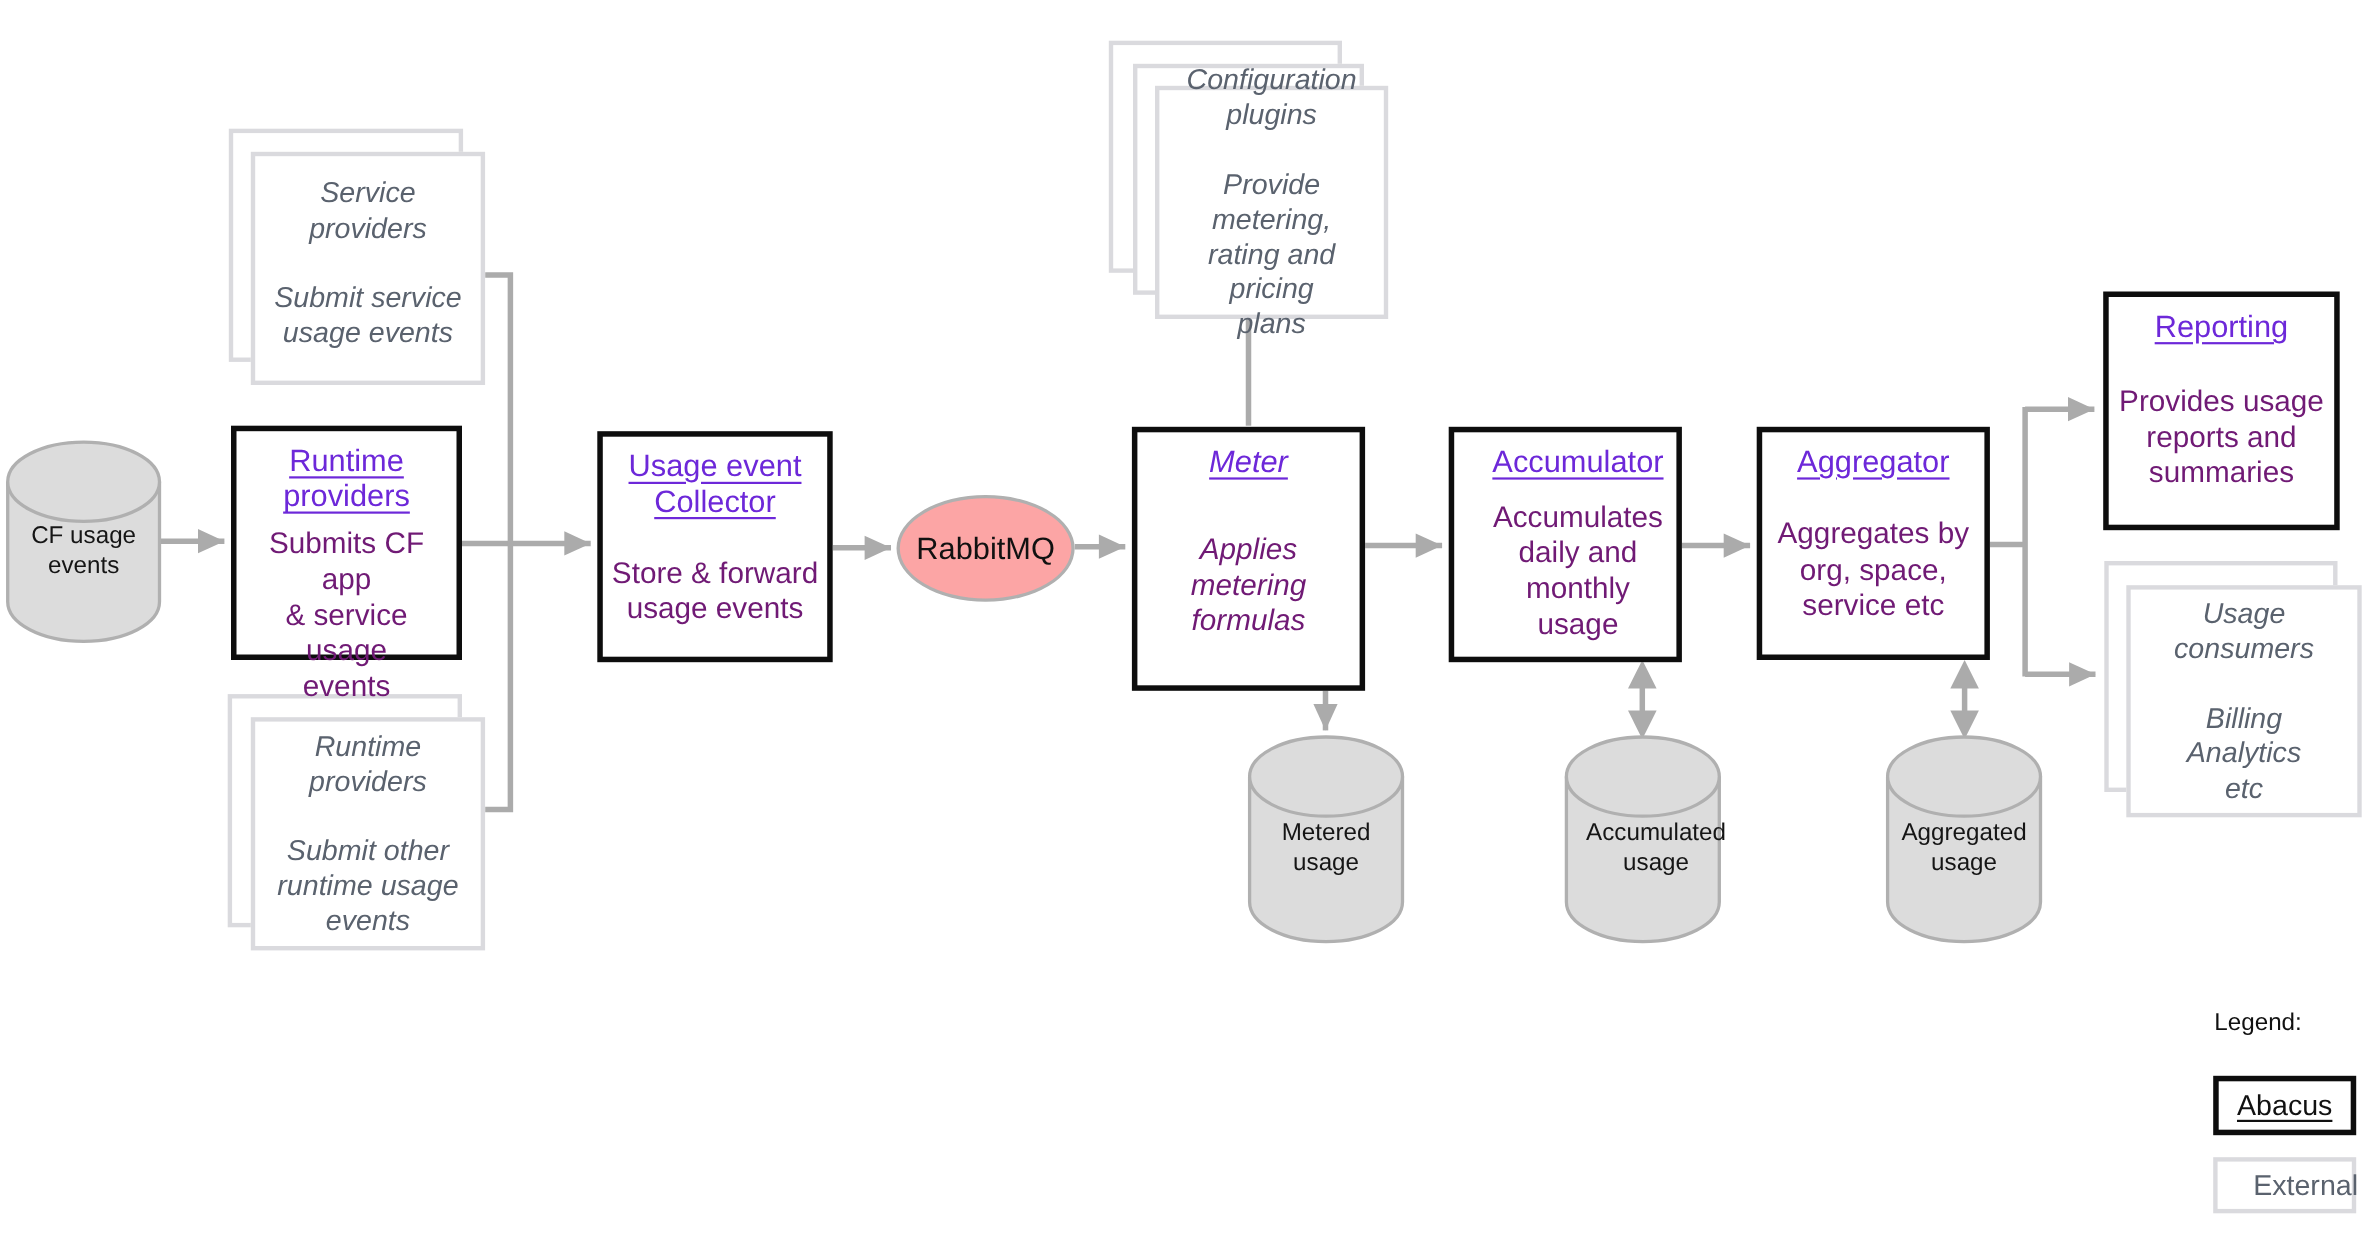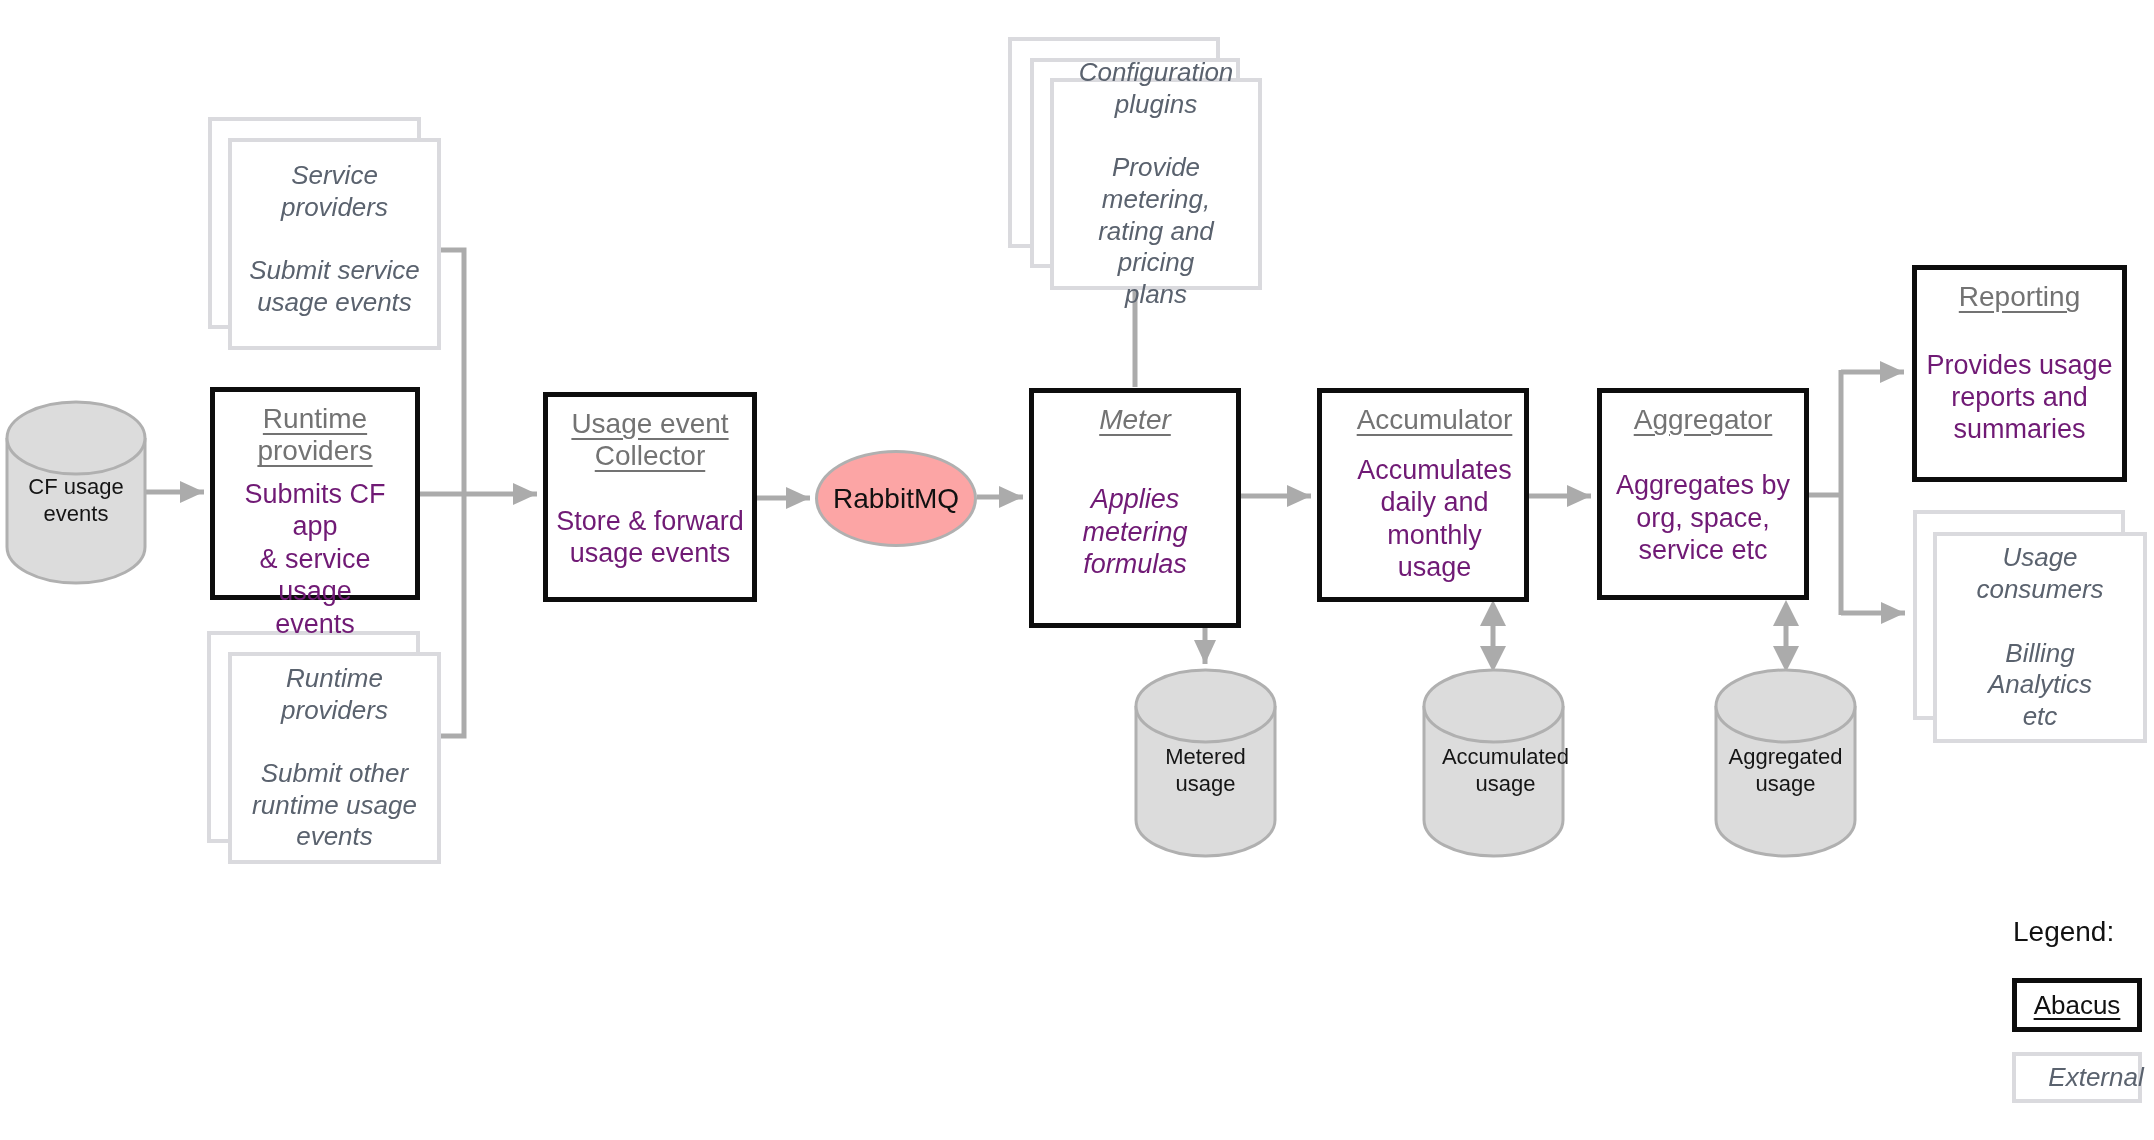--- a/index.html
+++ b/index.html
@@ -32,7 +32,7 @@
     text-decoration: underline;
     text-underline-offset: 5px;
     white-space: pre-line;
-    color: #737373;
+    color: #6d28d9;
   }
   .box-body {
     flex: 1;

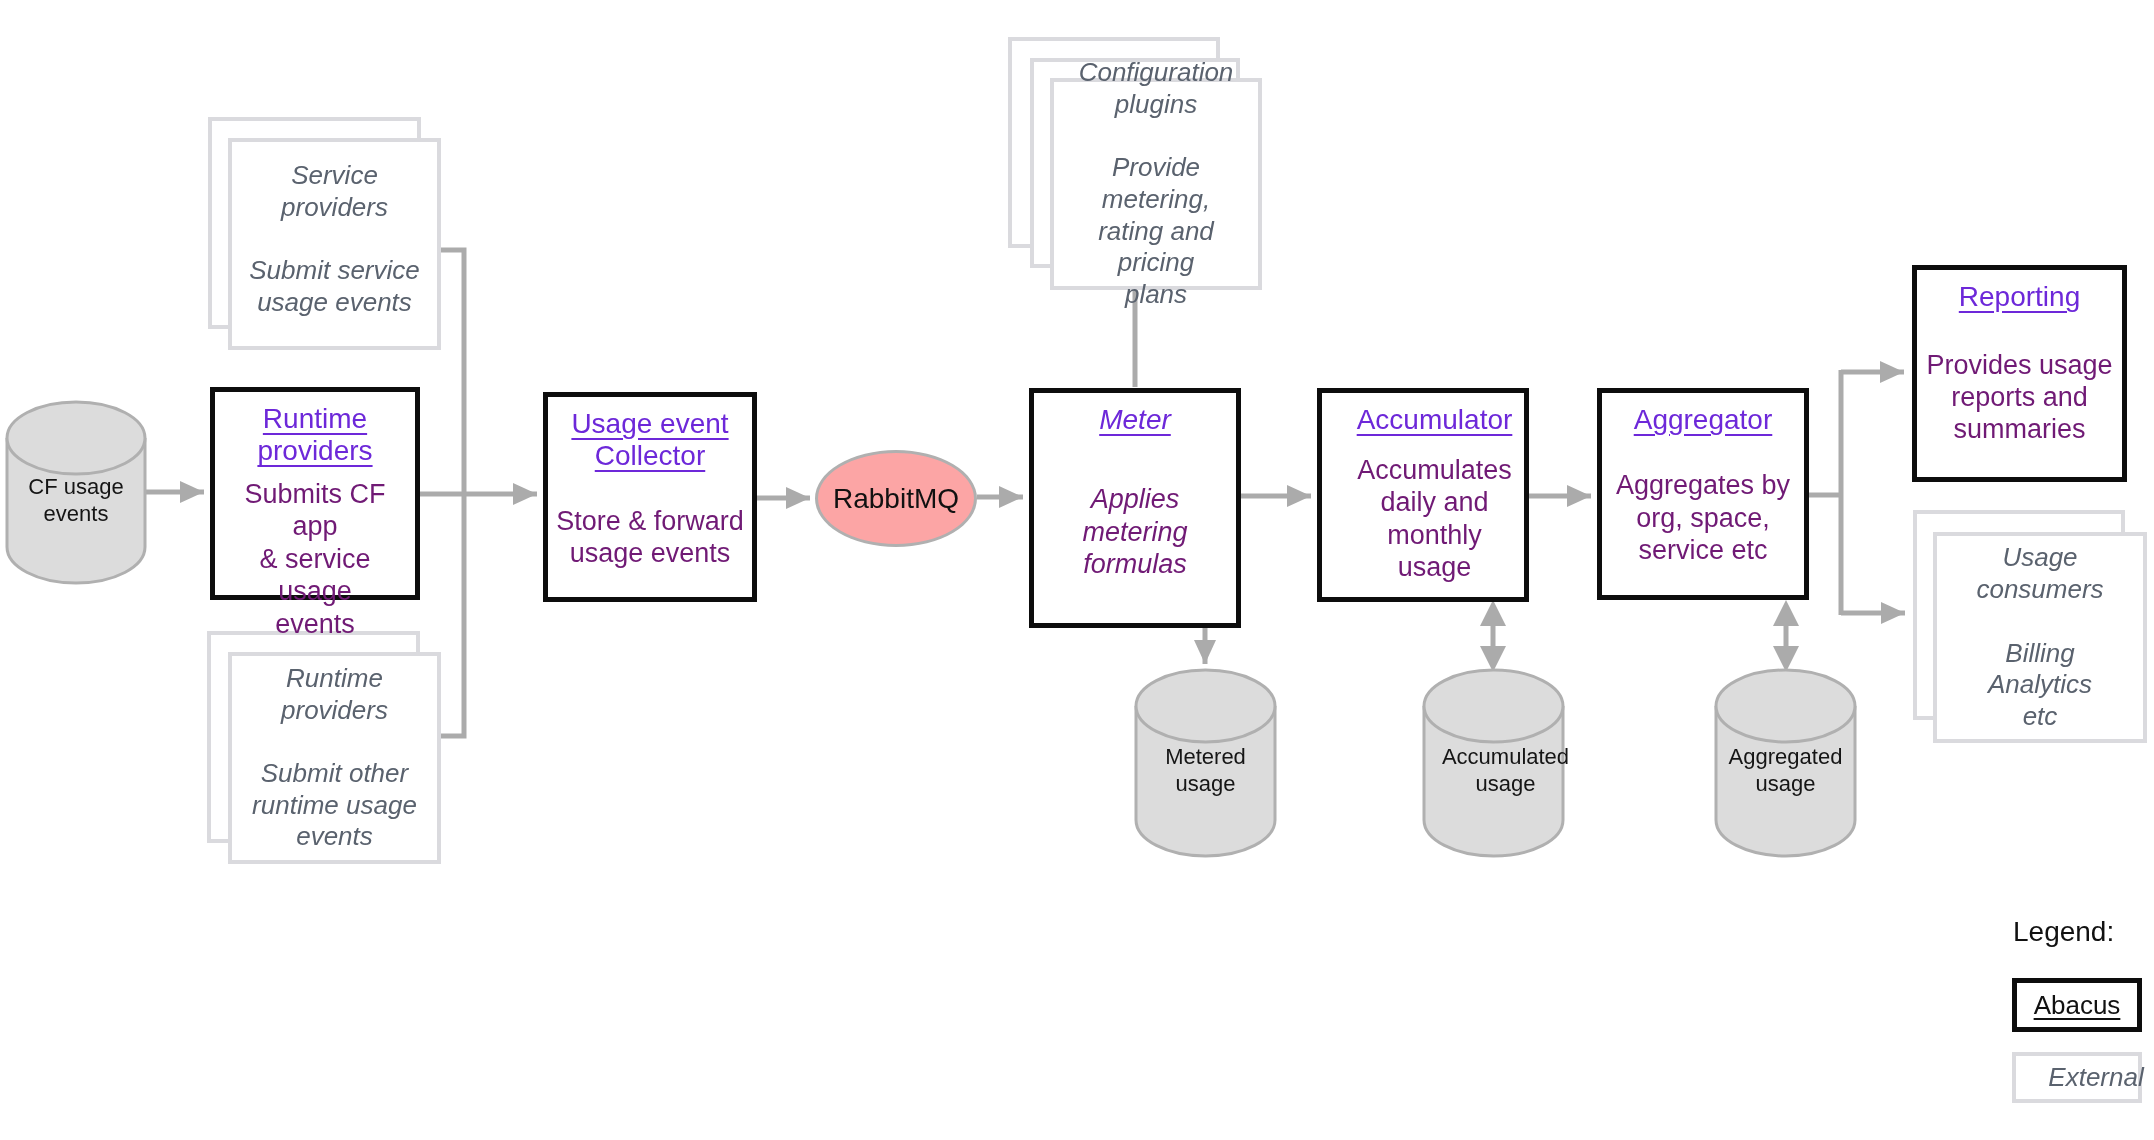--- a/index.html
+++ b/index.html
@@ -98,7 +98,7 @@
   
   .legend-heading {
     position: absolute;
-    font-size: 28px;
+    font-size: 22px;
     color: #111111;
   }
   .legend-box {

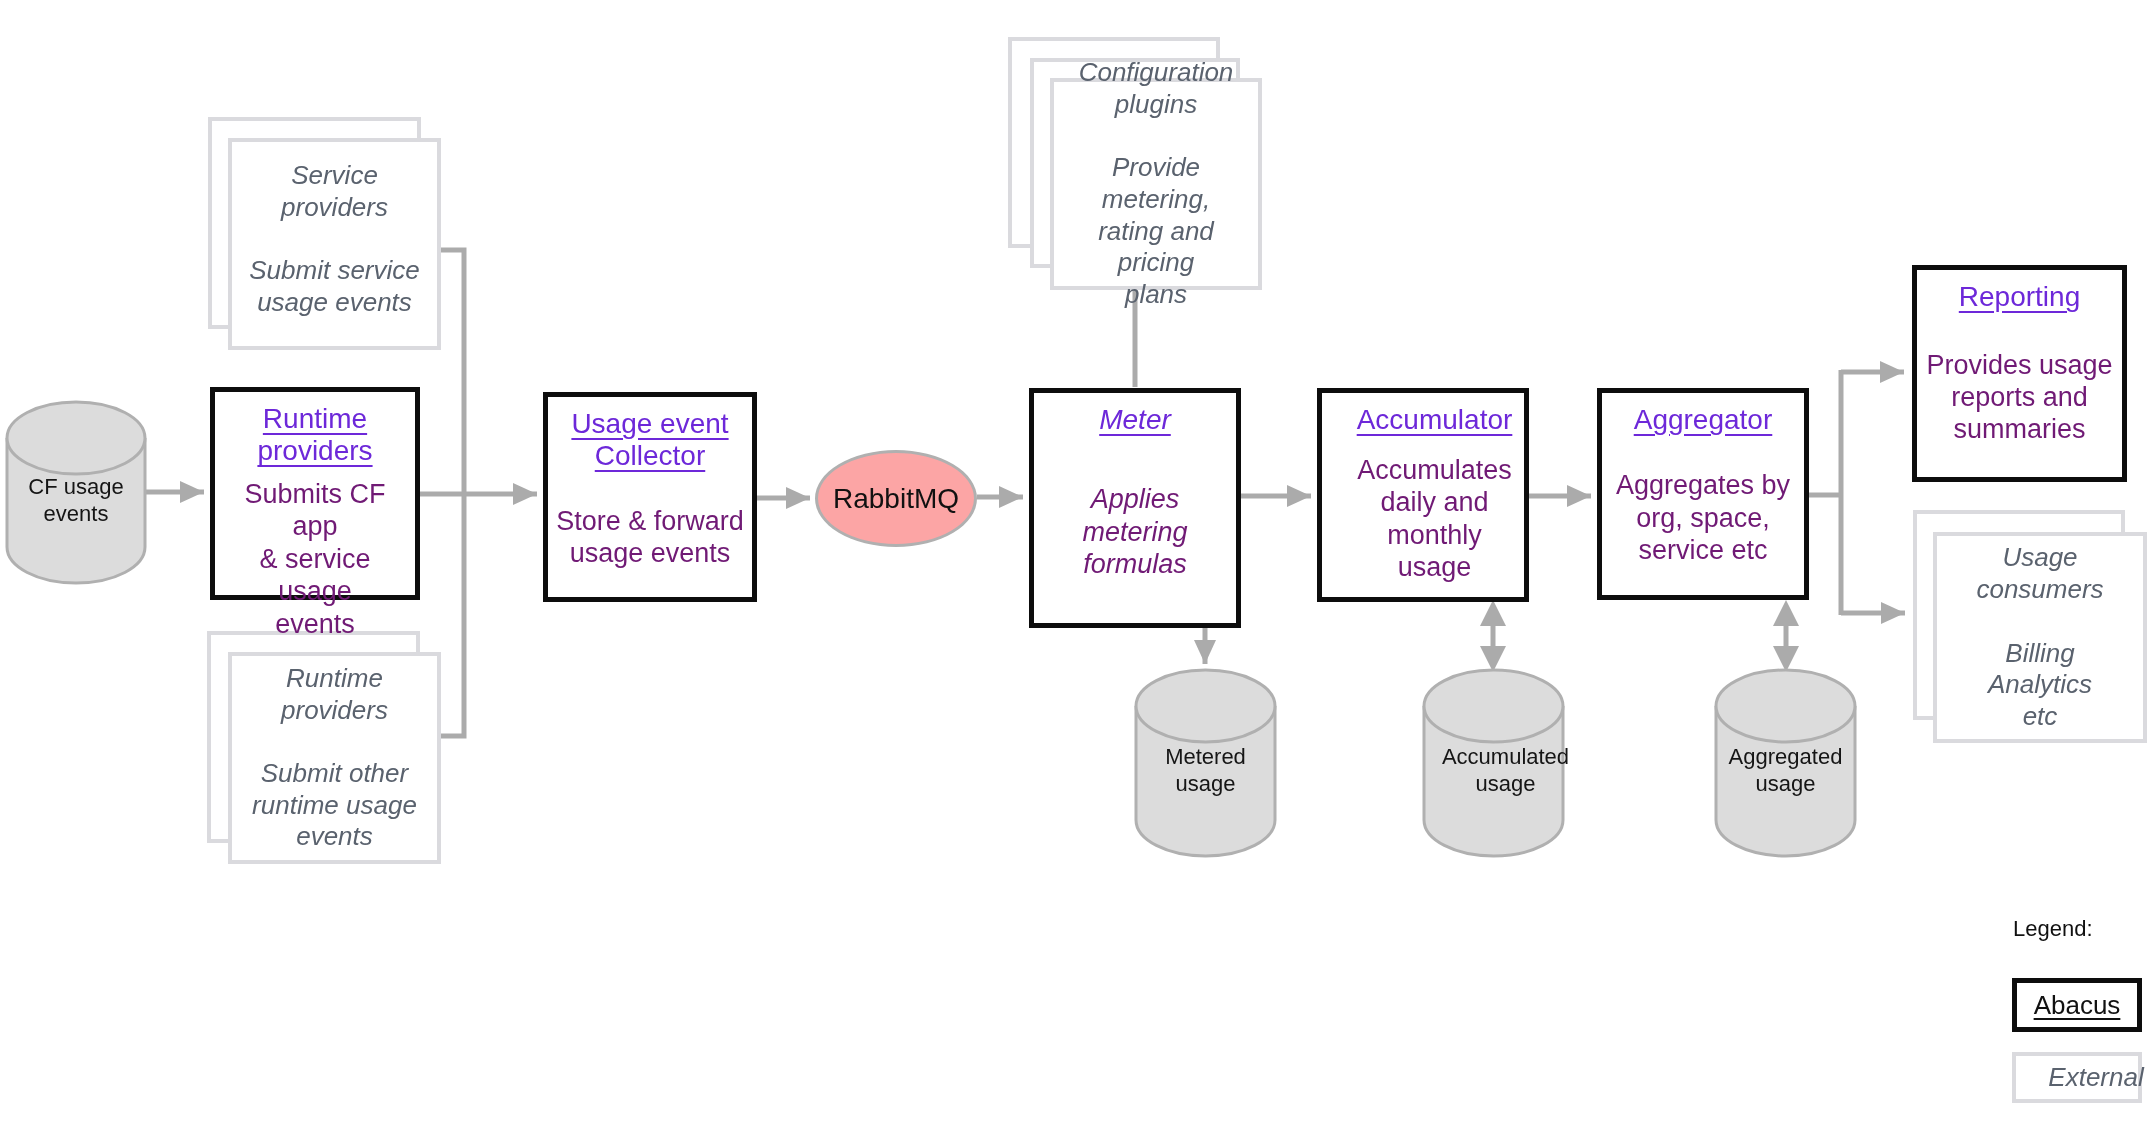--- a/index.html
+++ b/index.html
@@ -119,7 +119,6 @@
   }
   .legend-external {
     border: 4px solid #dadade;
-    font-style: italic;
     color: #5a626e;
     padding-left: 38px;
   }

